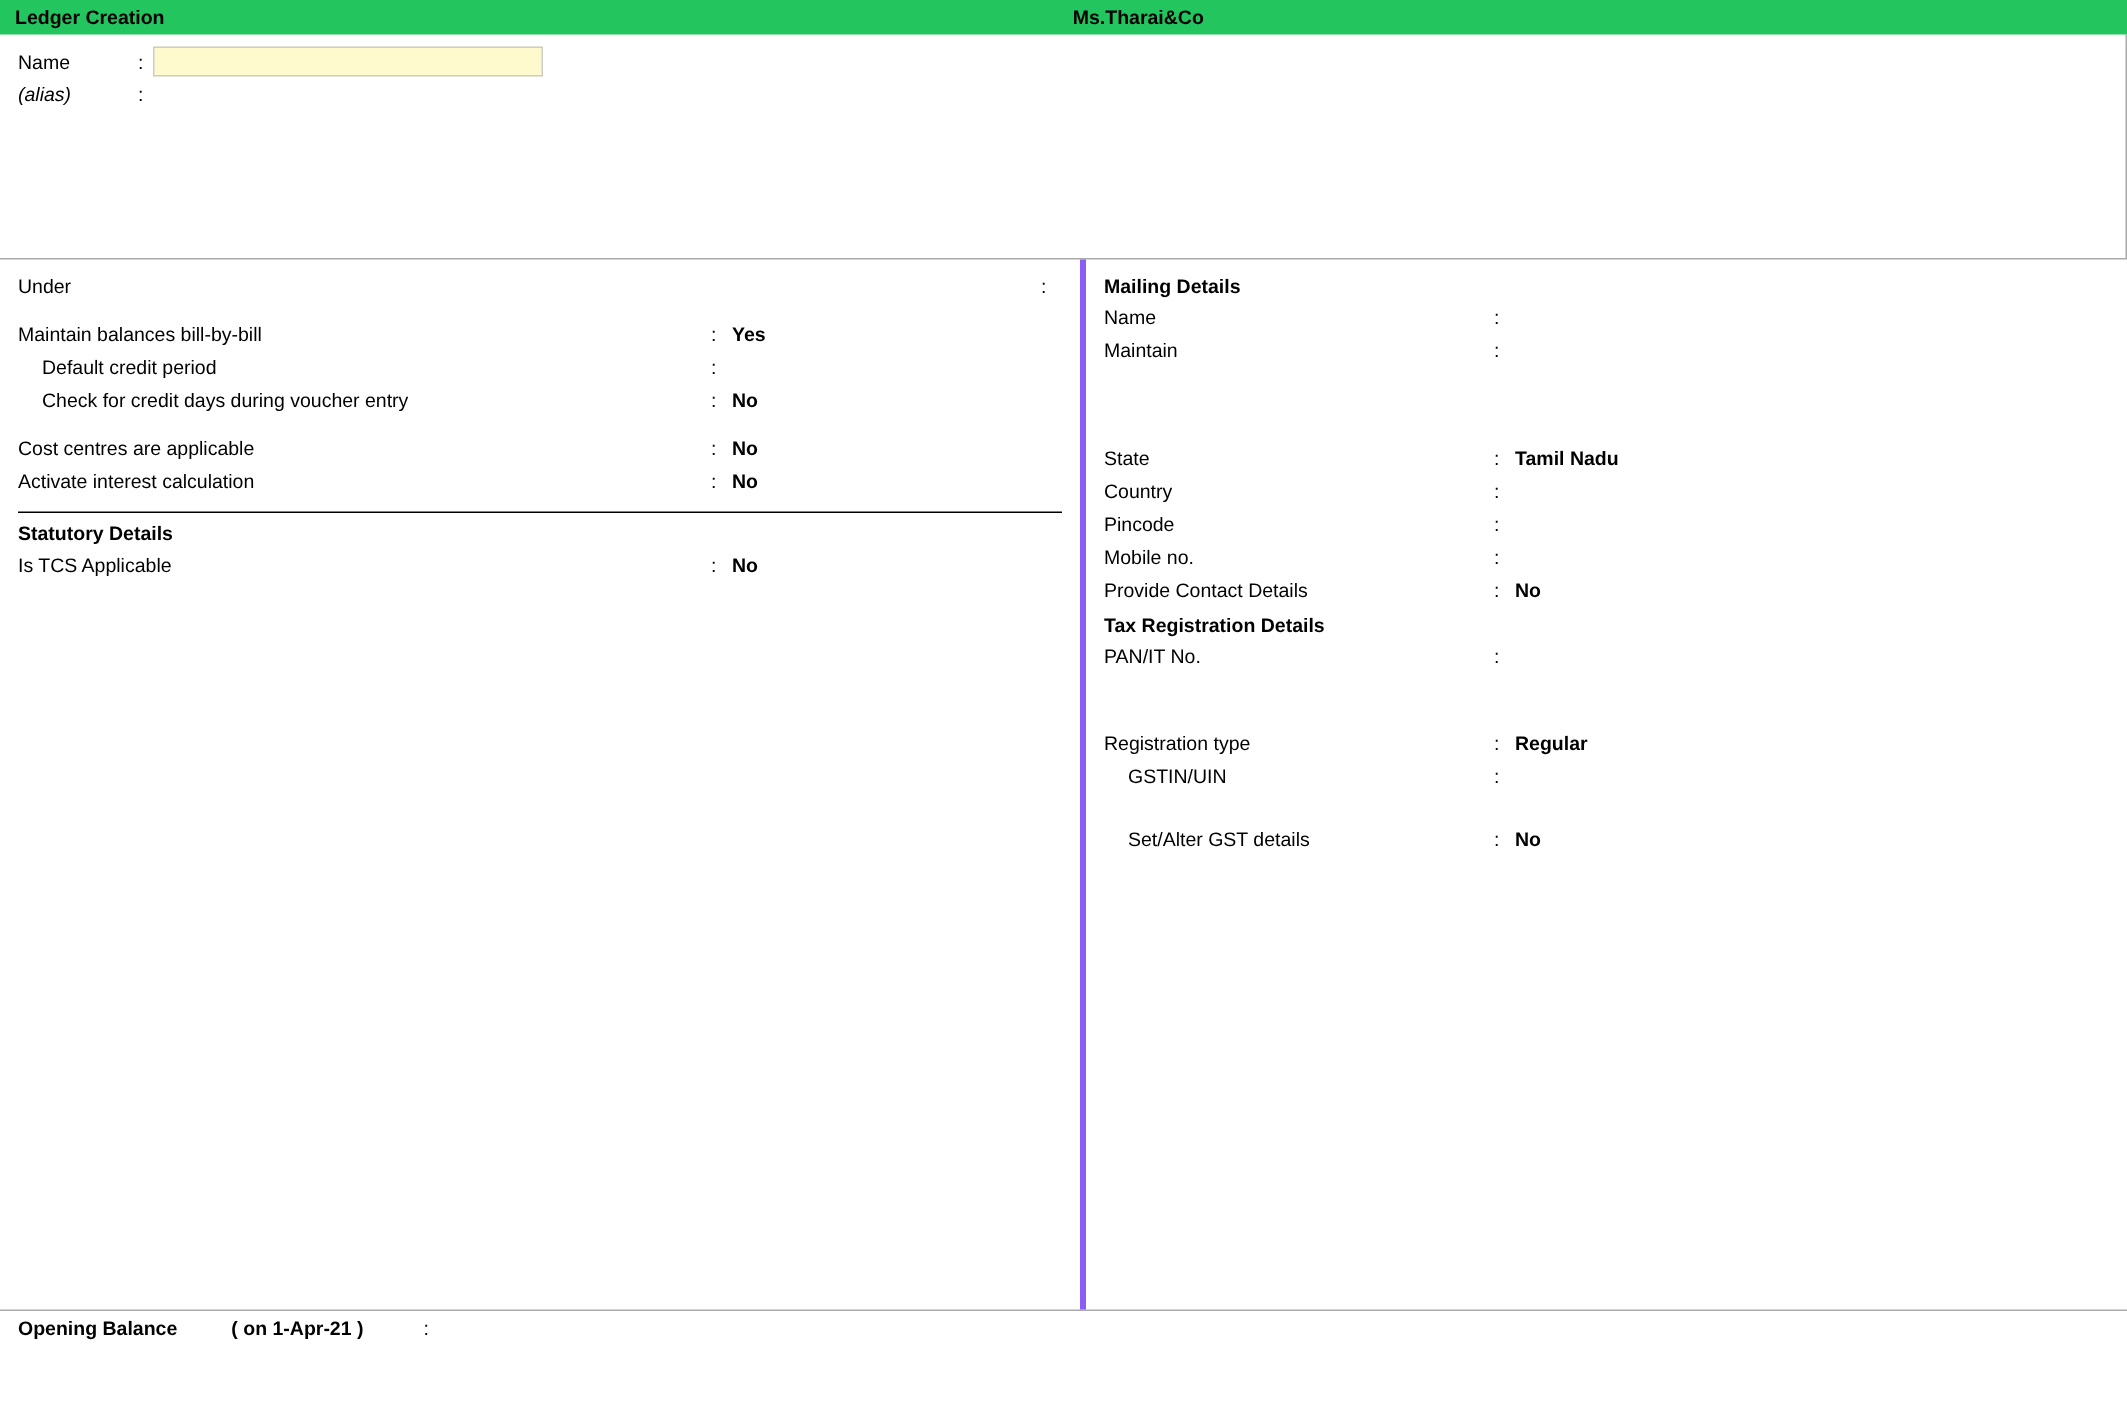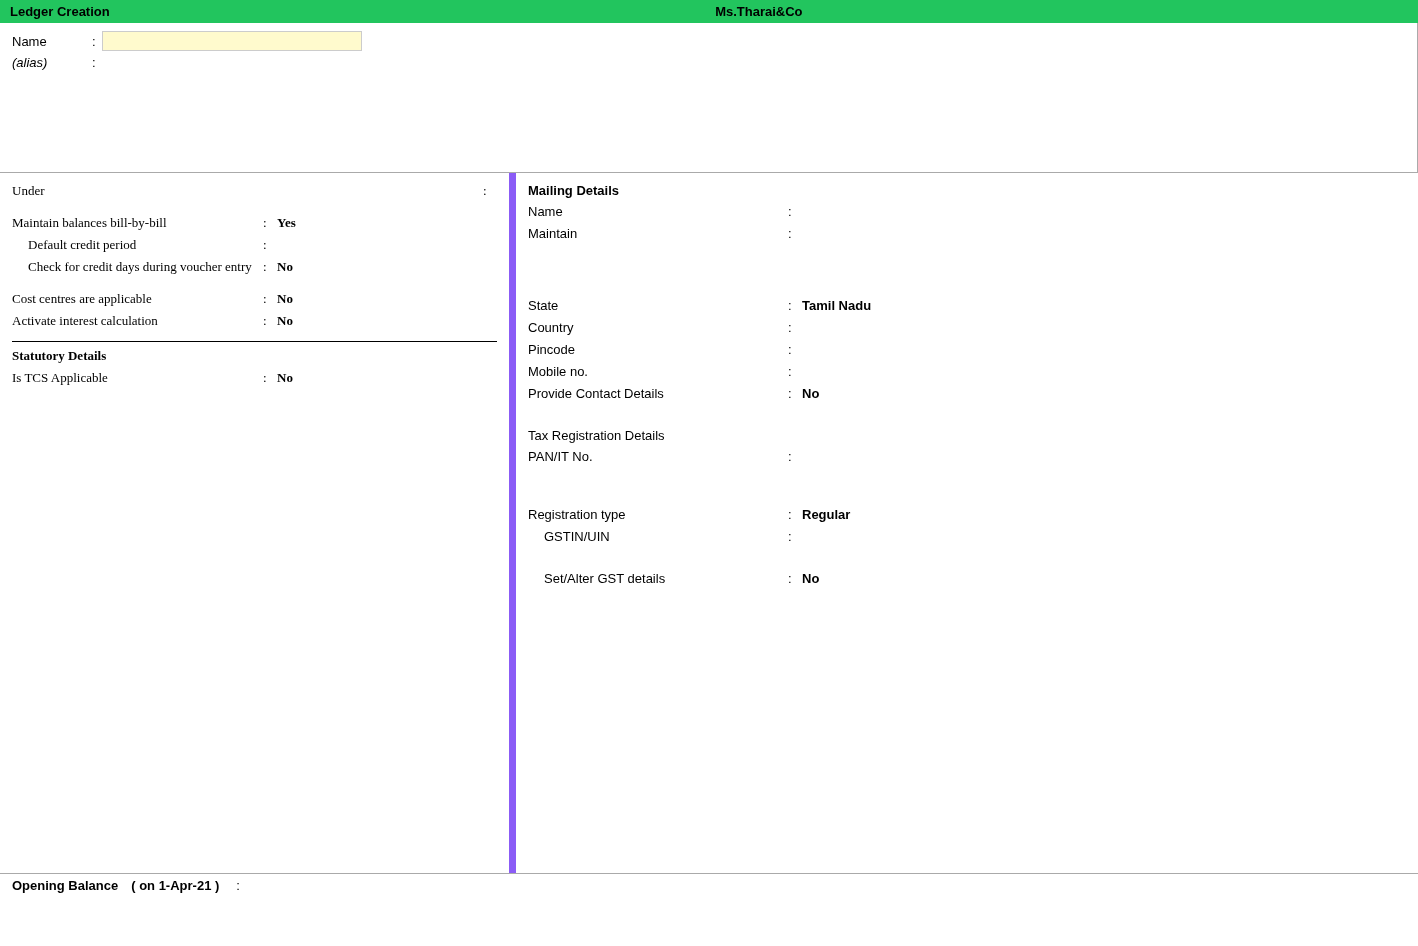--- a/index.html
+++ b/index.html
@@ -85,10 +85,9 @@
       min-height: 700px;
     }
     .left-panel {
-      width: 516px;
-      border-right: 7px solid #8b5cf6;
+      width: 724px;
+      border-right: 4px solid #8b5cf6;
       padding: 10px 12px;
-      font-family: Liberation Serif, serif;
     }
     .right-panel {
       flex: 1;

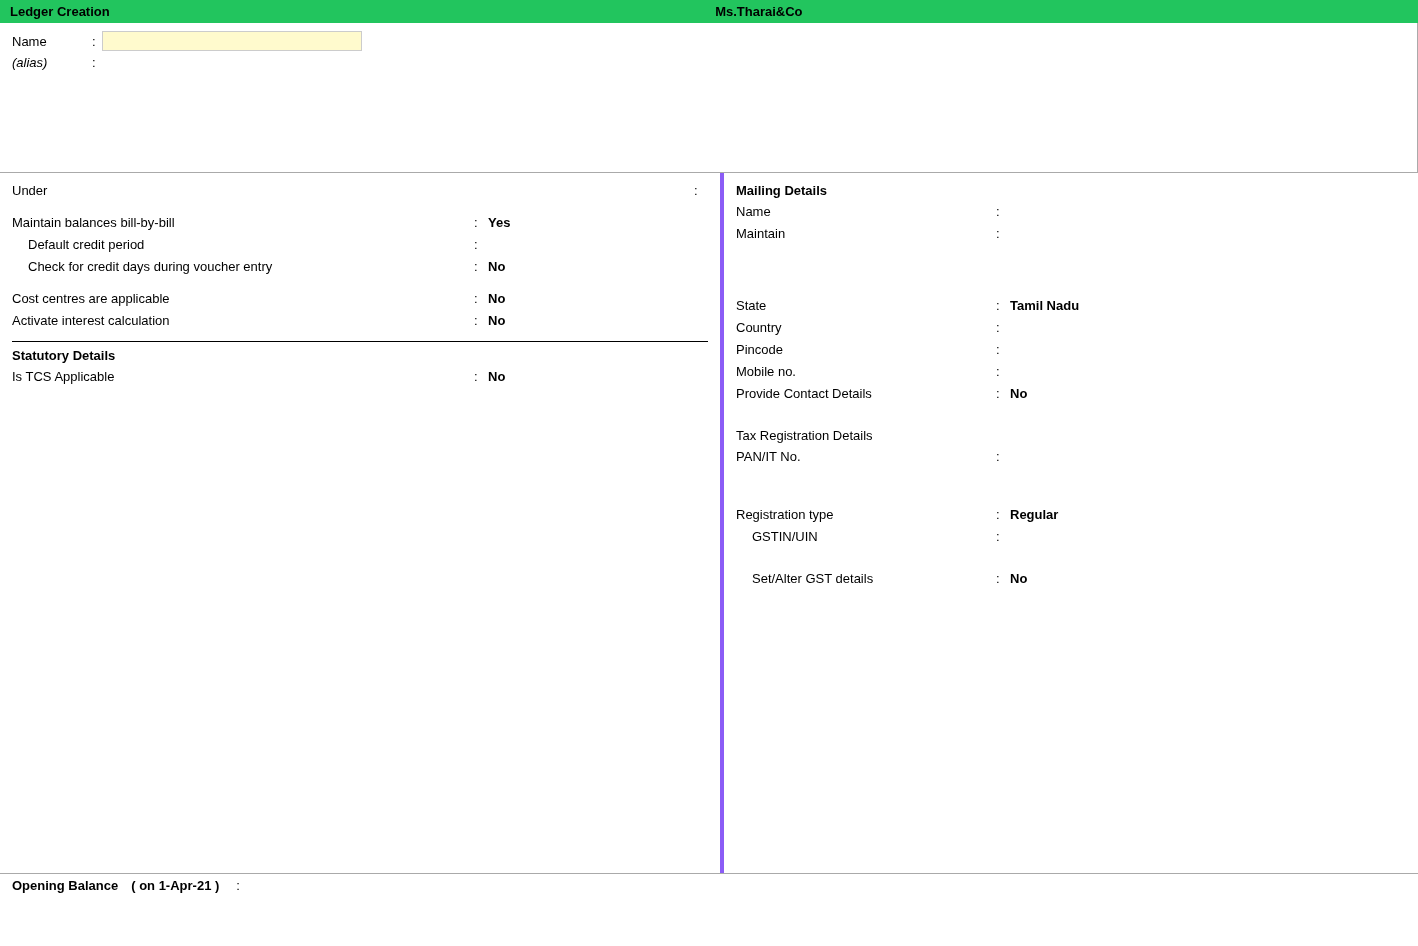--- a/index.html
+++ b/index.html
@@ -170,9 +170,9 @@
       margin-left: 4px;
     }
     .tax-section-title {
-      font-weight: normal;
-      font-size: 13px;
-      margin-top: 24px;
+      font-weight: bold;
+      font-size: 13px;
+      margin-top: 5px;
       margin-bottom: 6px;
     }
   </style>

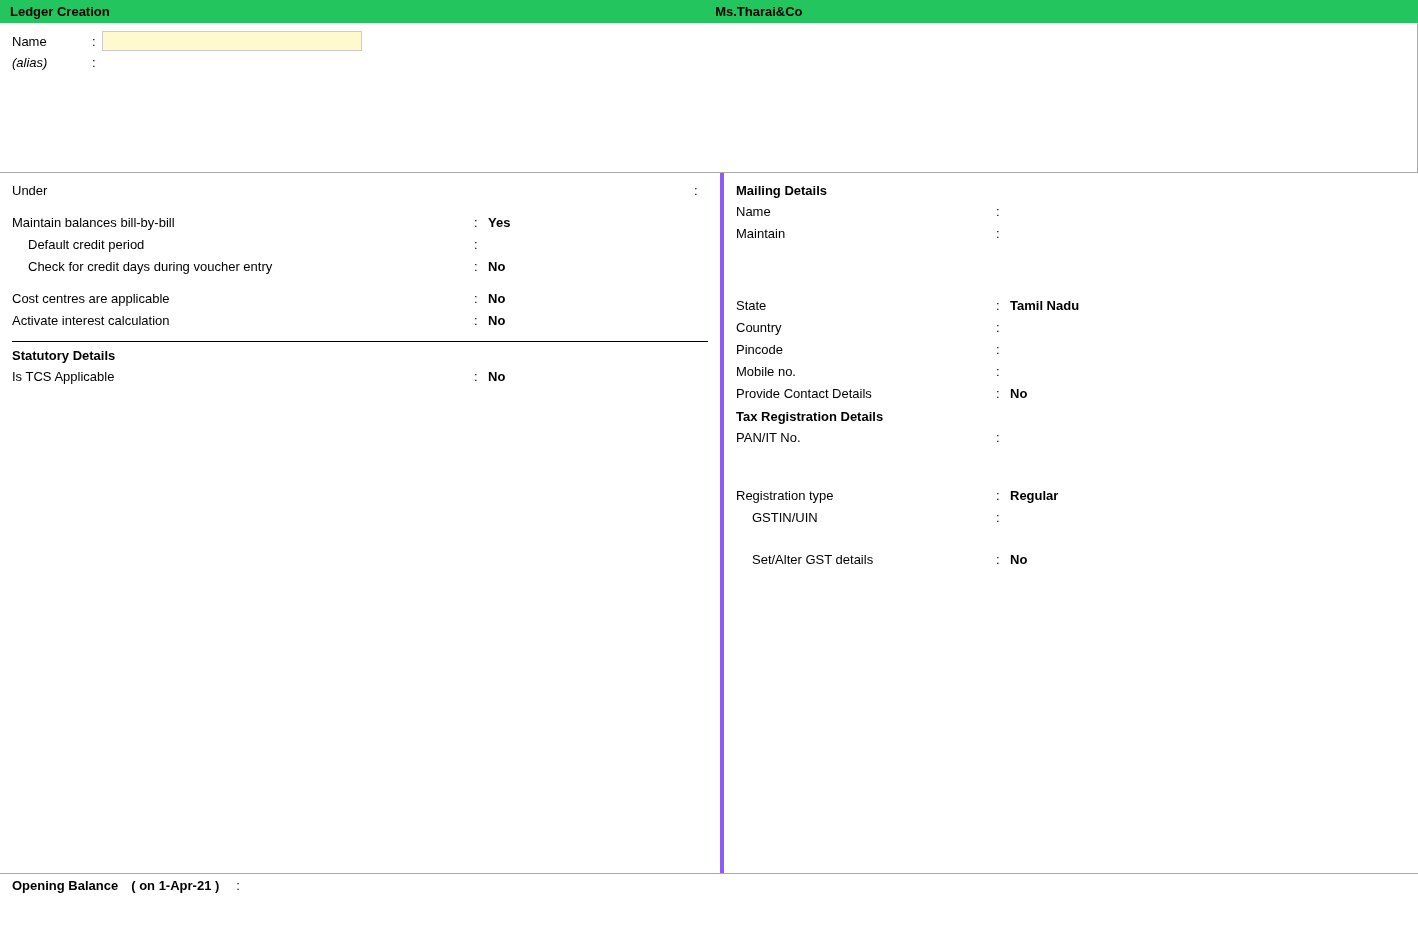--- a/index.html
+++ b/index.html
@@ -159,7 +159,7 @@
       align-items: center;
       padding: 4px 12px;
       background: #fff;
-      gap: 13px;
+      gap: 36px;
     }
     .footer-item {
       font-size: 13px;

